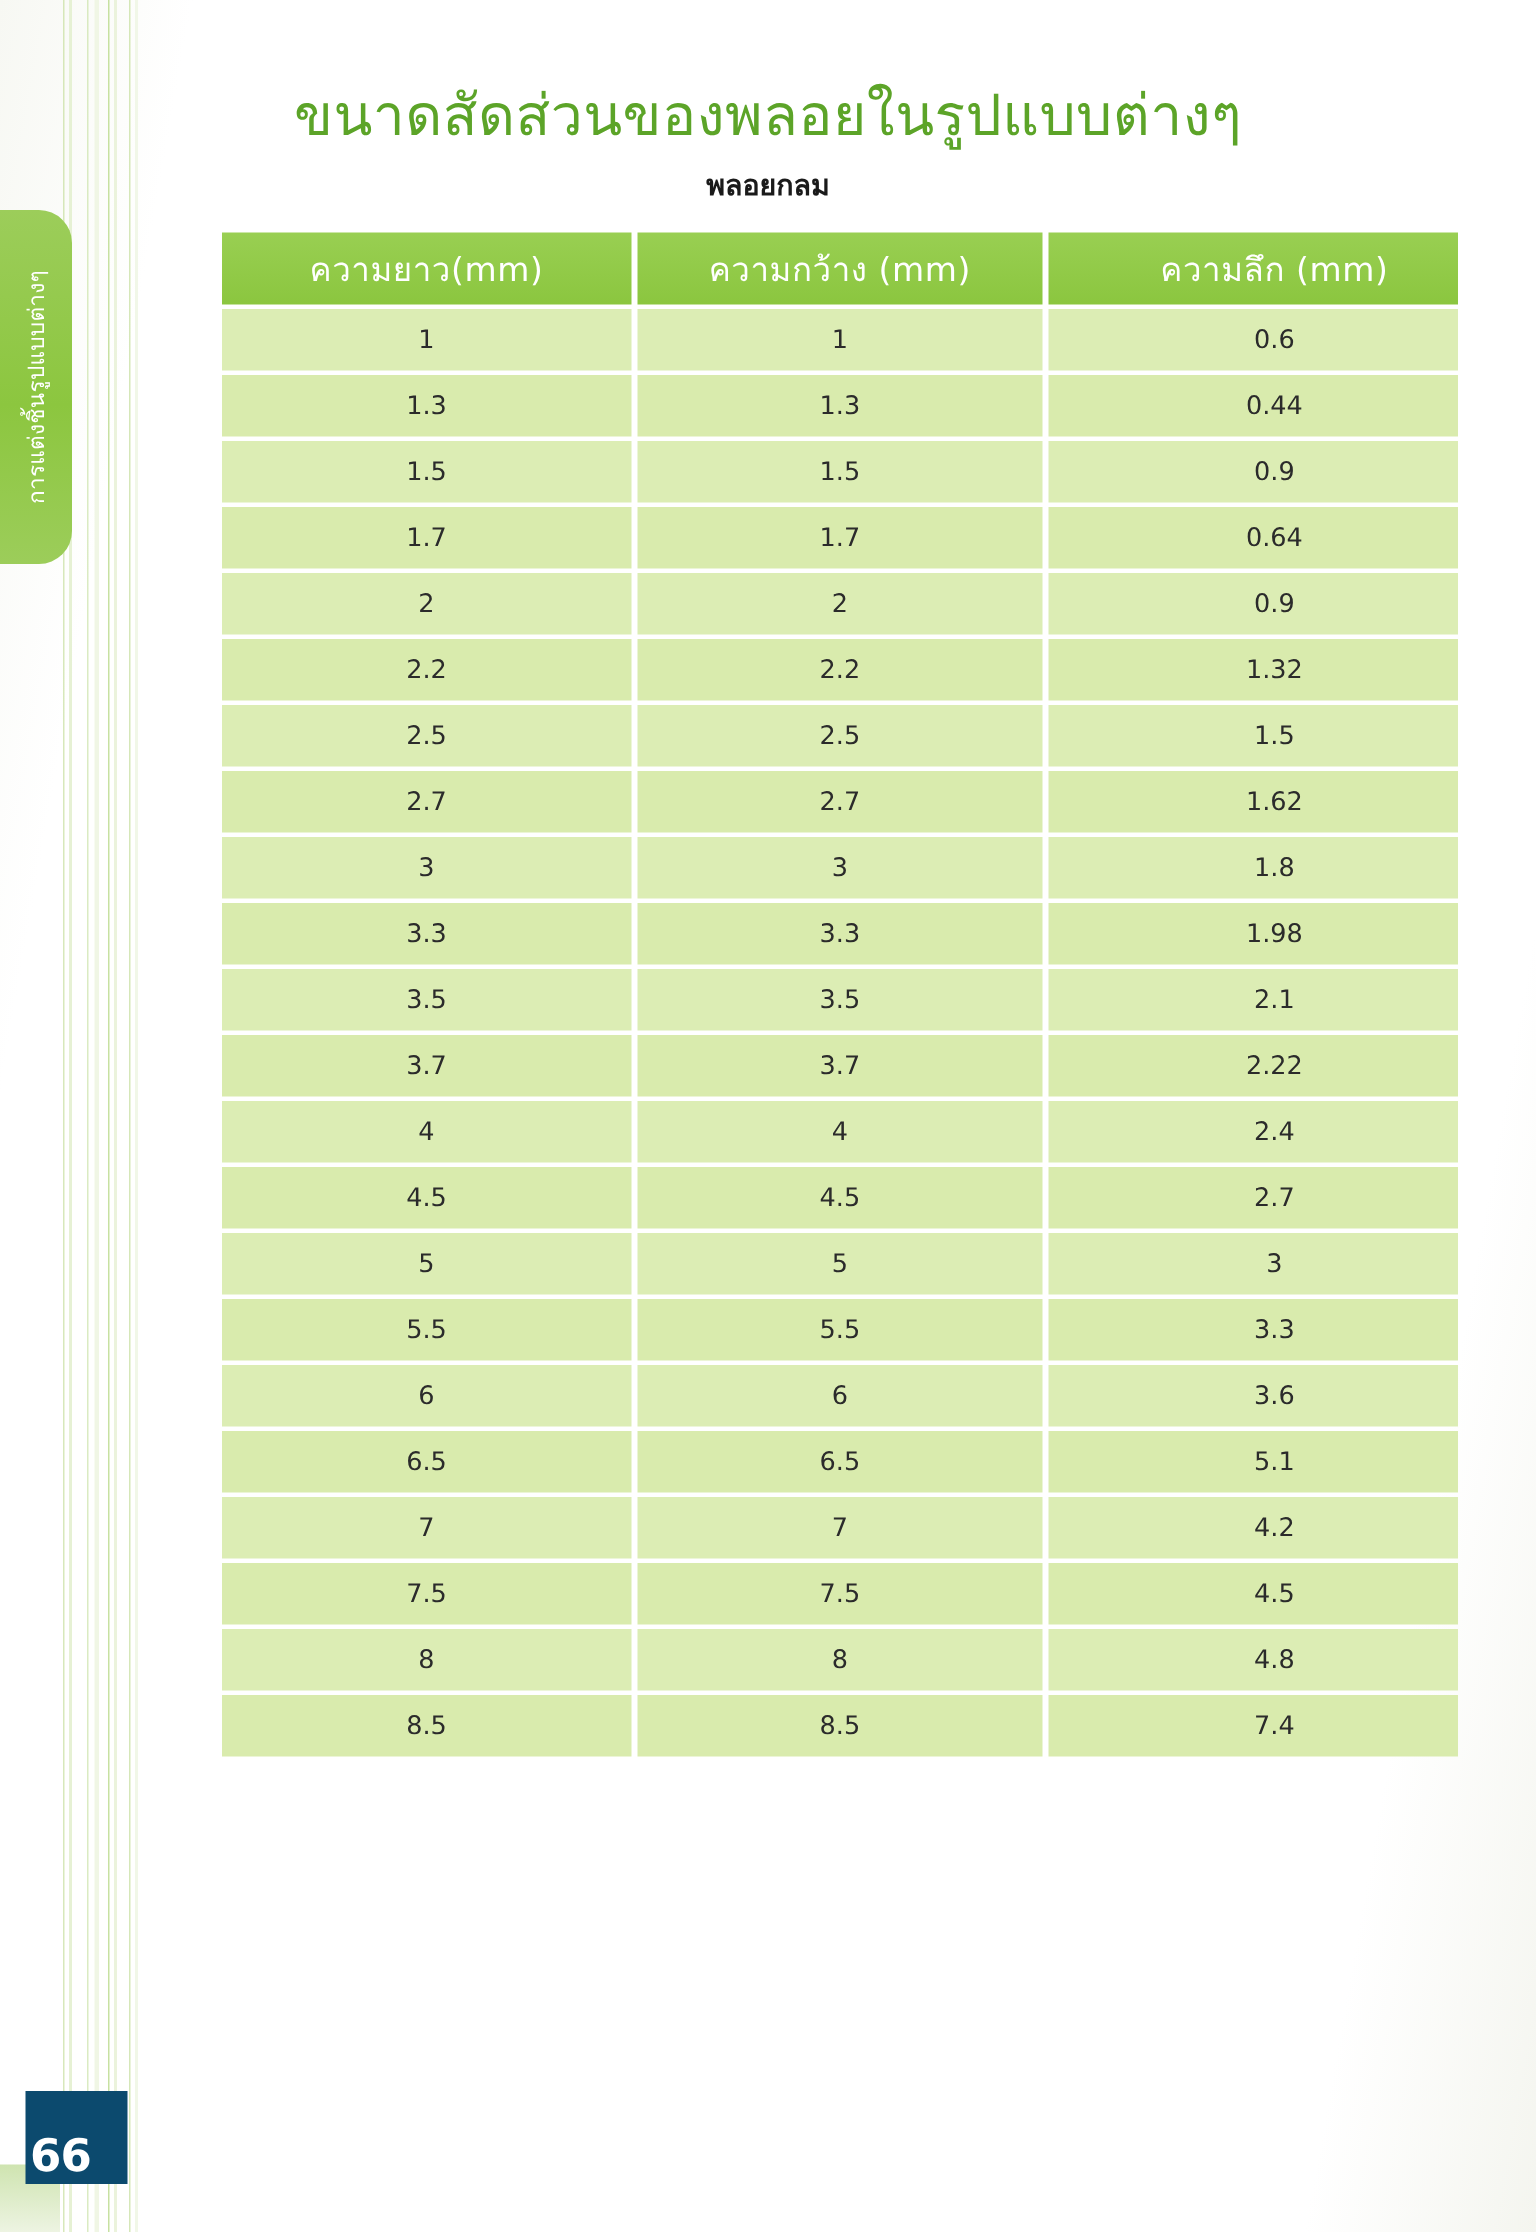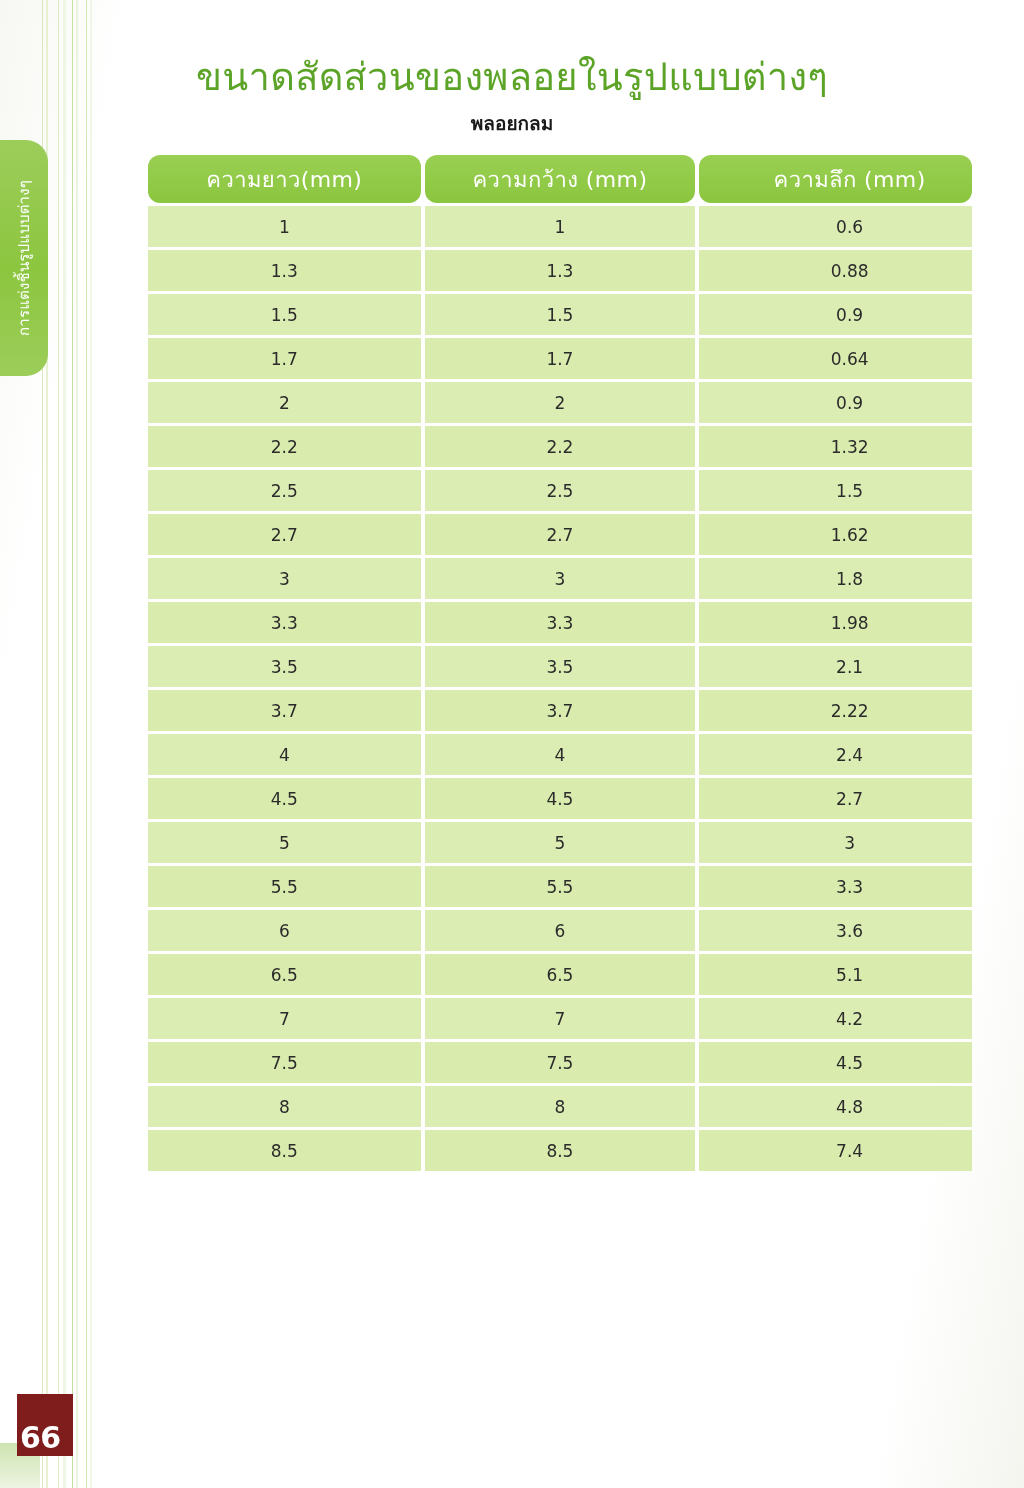--- a/index.html
+++ b/index.html
@@ -145,7 +145,6 @@
     font-size: 22px;
     font-weight: 400;
     letter-spacing: 0.4px;
-    border-radius: 12px;
   }
 
   .body-row .tcell {

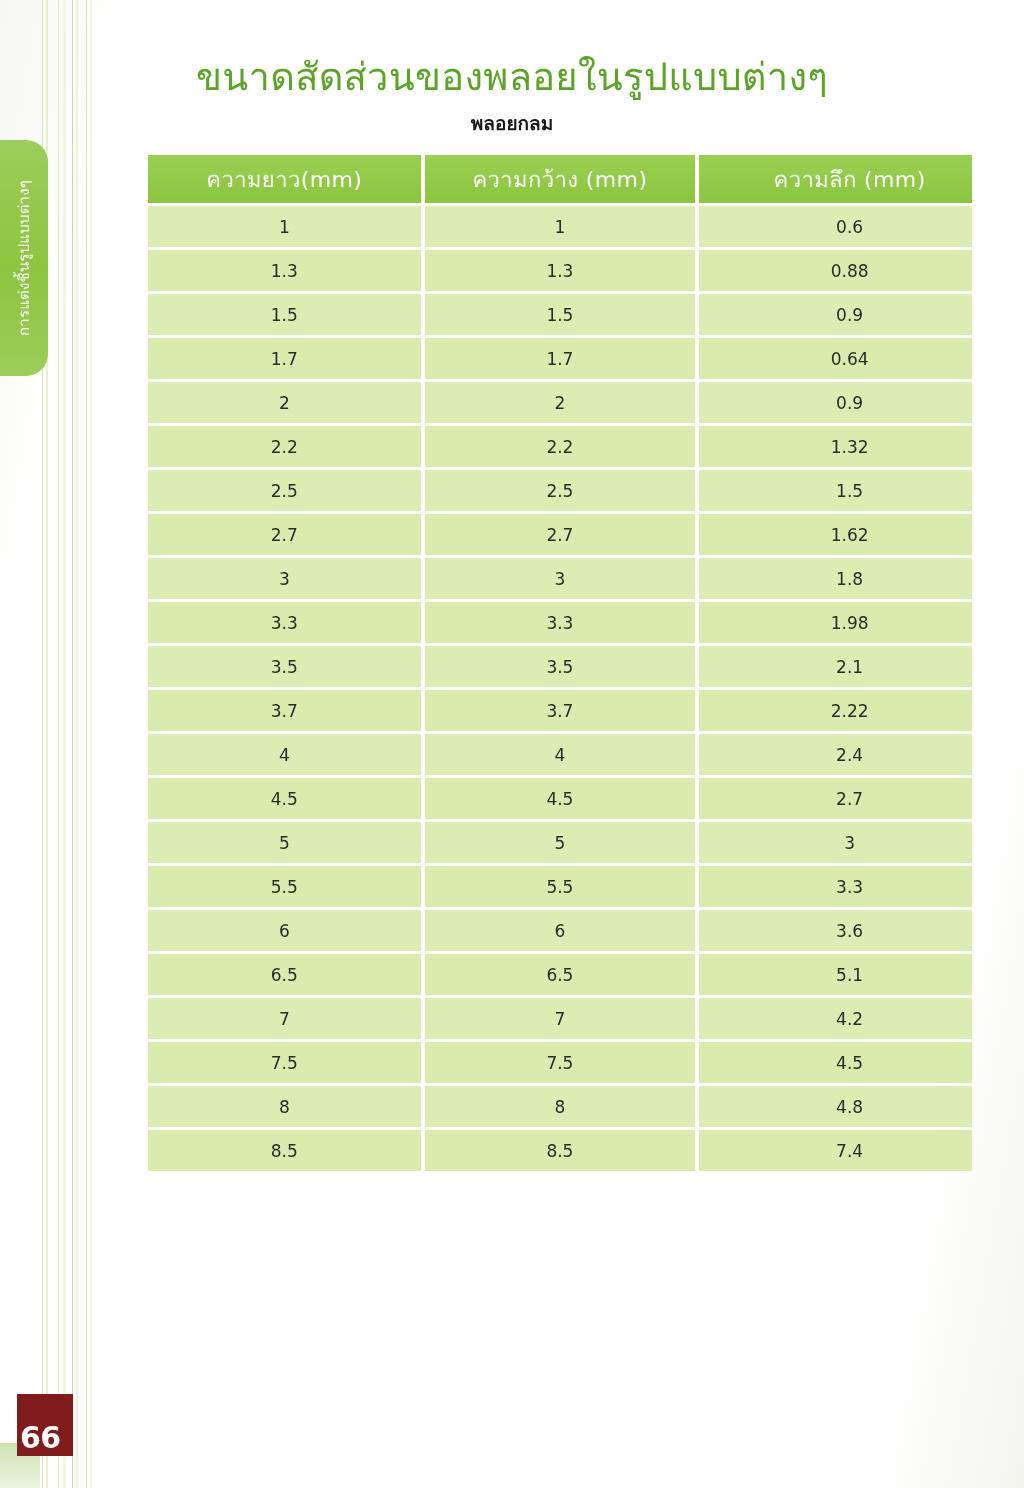--- a/index.html
+++ b/index.html
@@ -202,7 +202,7 @@
         <div class="trow body-row">
           <div class="tcell col-0">1.3</div>
           <div class="tcell col-1">1.3</div>
-          <div class="tcell col-2">0.88</div>
+          <div class="tcell col-2">0.44</div>
         </div>
         <div class="trow body-row">
           <div class="tcell col-0">1.5</div>

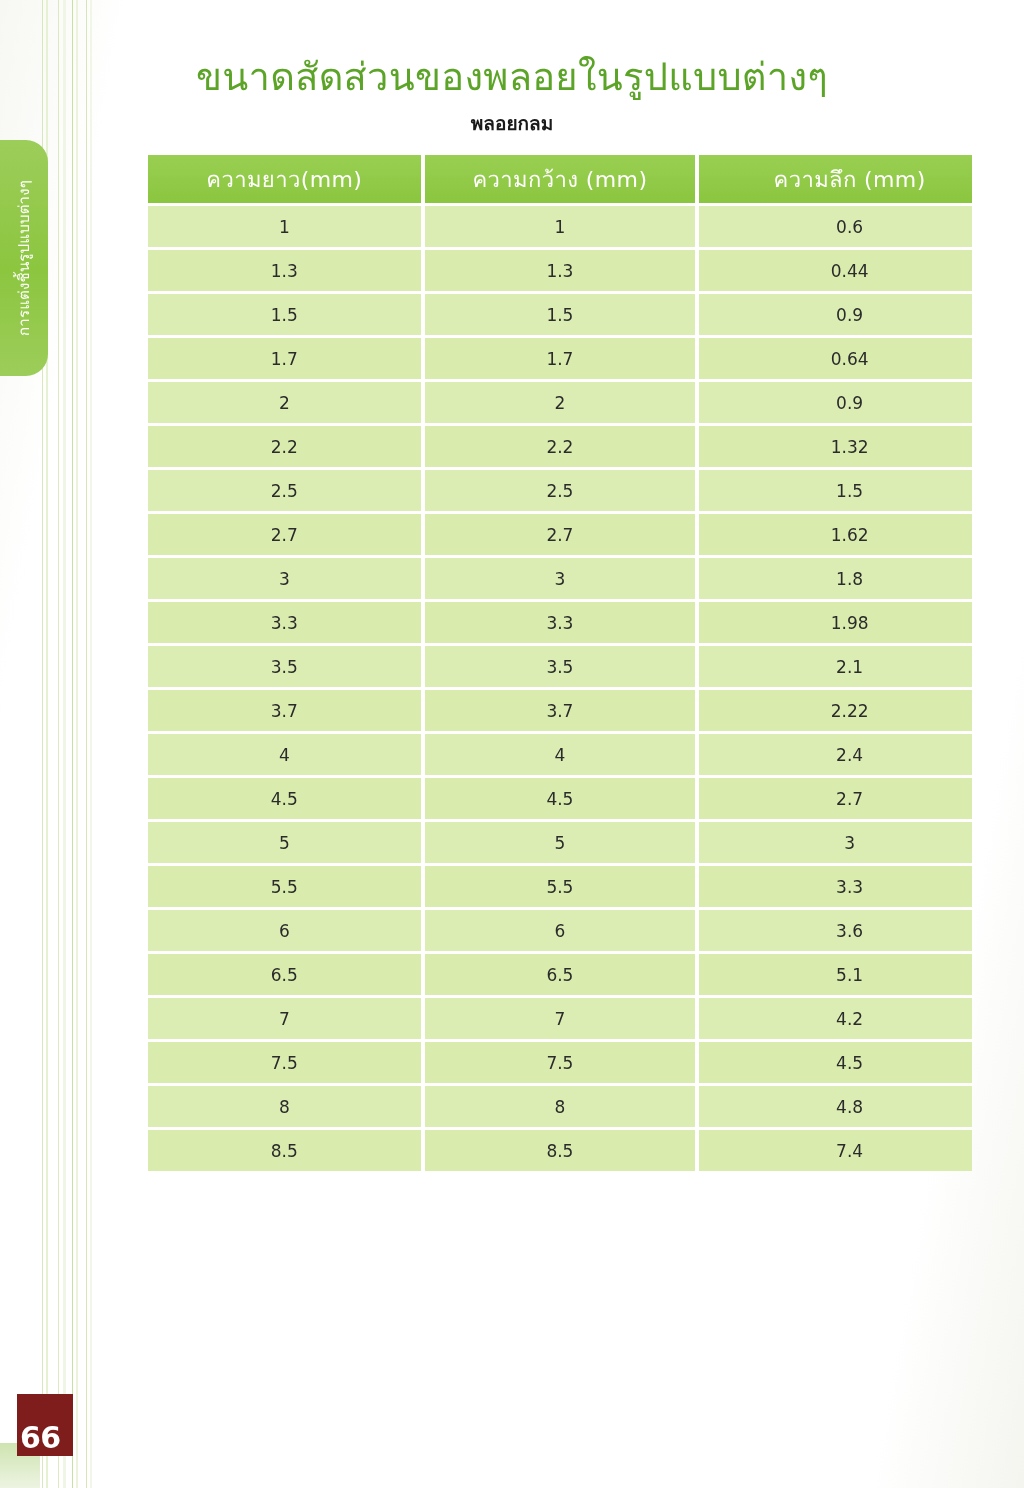--- a/index.html
+++ b/index.html
@@ -67,9 +67,9 @@
     position: absolute;
     left: 17px;
     top: 1394px;
-    width: 56px;
+    width: 68px;
     height: 62px;
-    background: #7f1d1d;
+    background: #0c4a6e;
   }
   .page-number-text {
     position: absolute;

